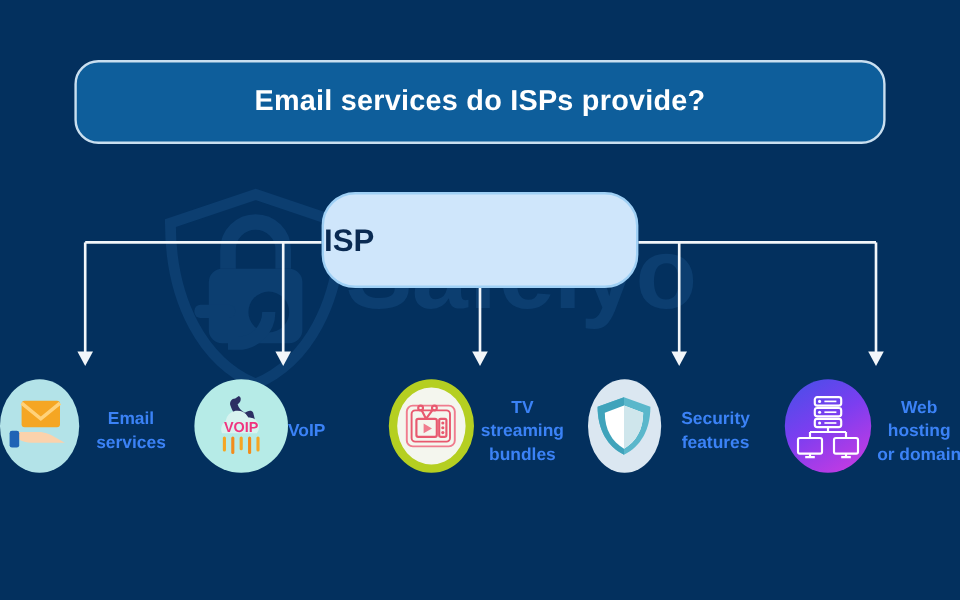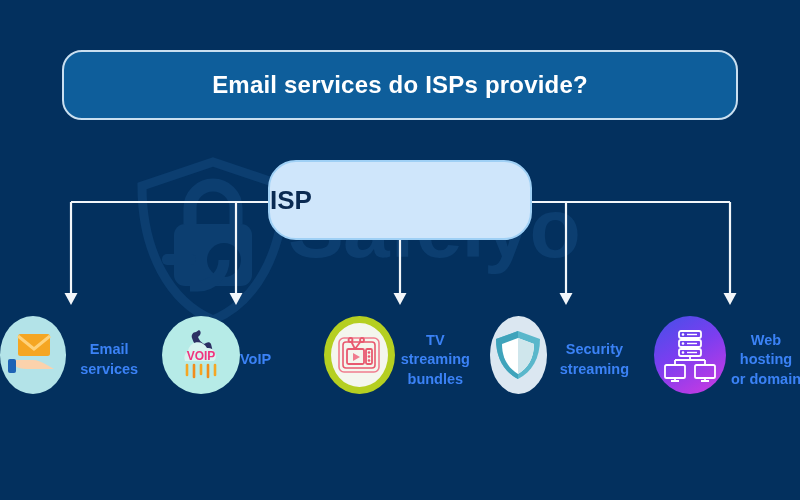--- a/index.html
+++ b/index.html
@@ -245,7 +245,7 @@
         <path d="M26 10 L42 16 C42 30 36 40 26 46 Z" fill="#cfe6ec"></path>
       </svg>
     </div>
-    <div class="branch-label">Security streaming</div>
+    <div class="branch-label">Security features</div>
   </div>
 
   <div class="branch" style="left:654px;">

